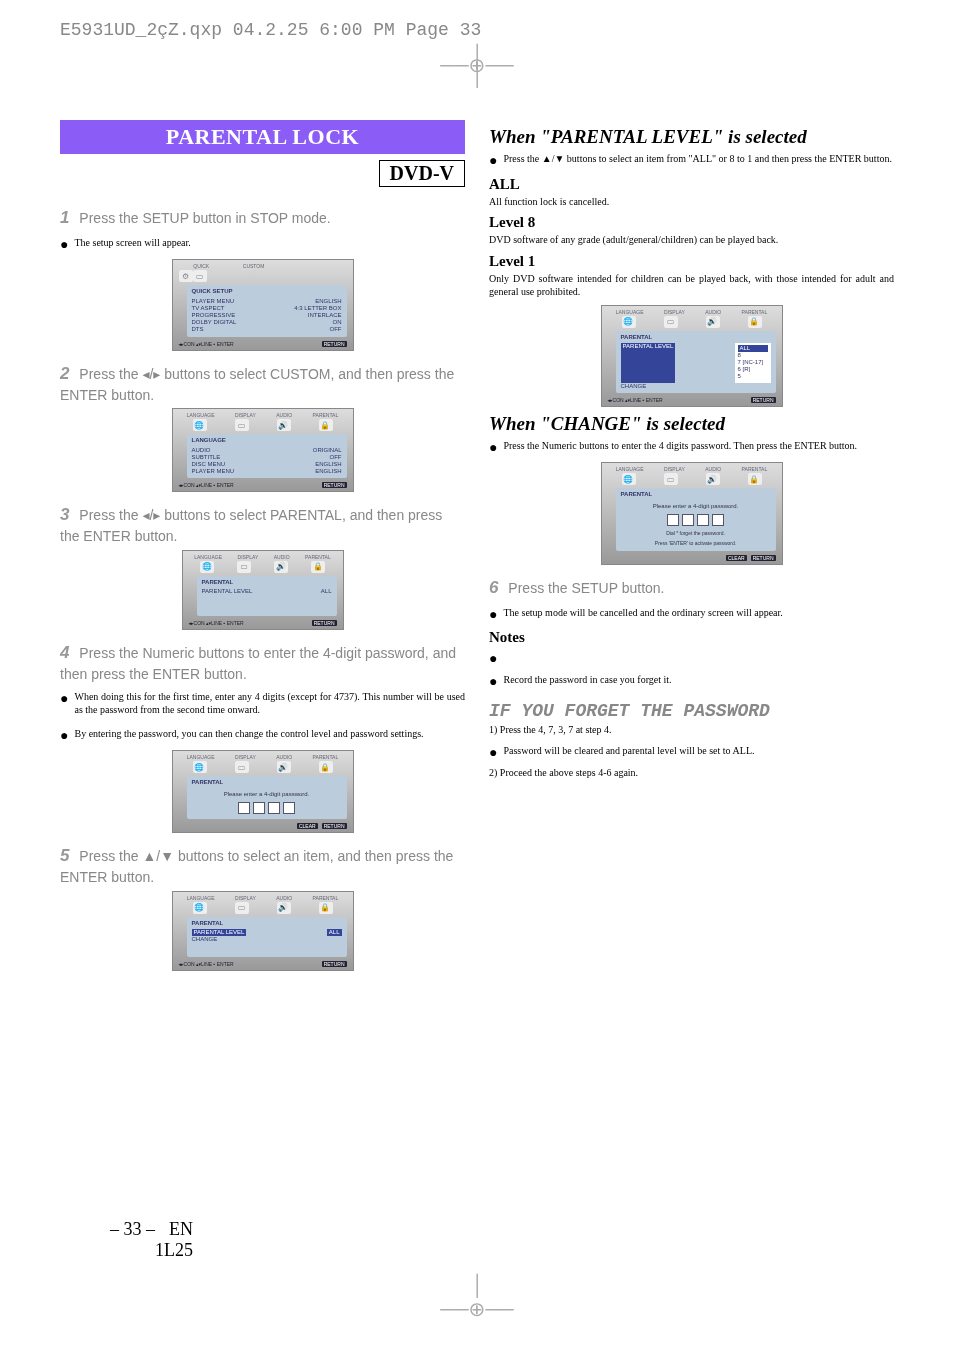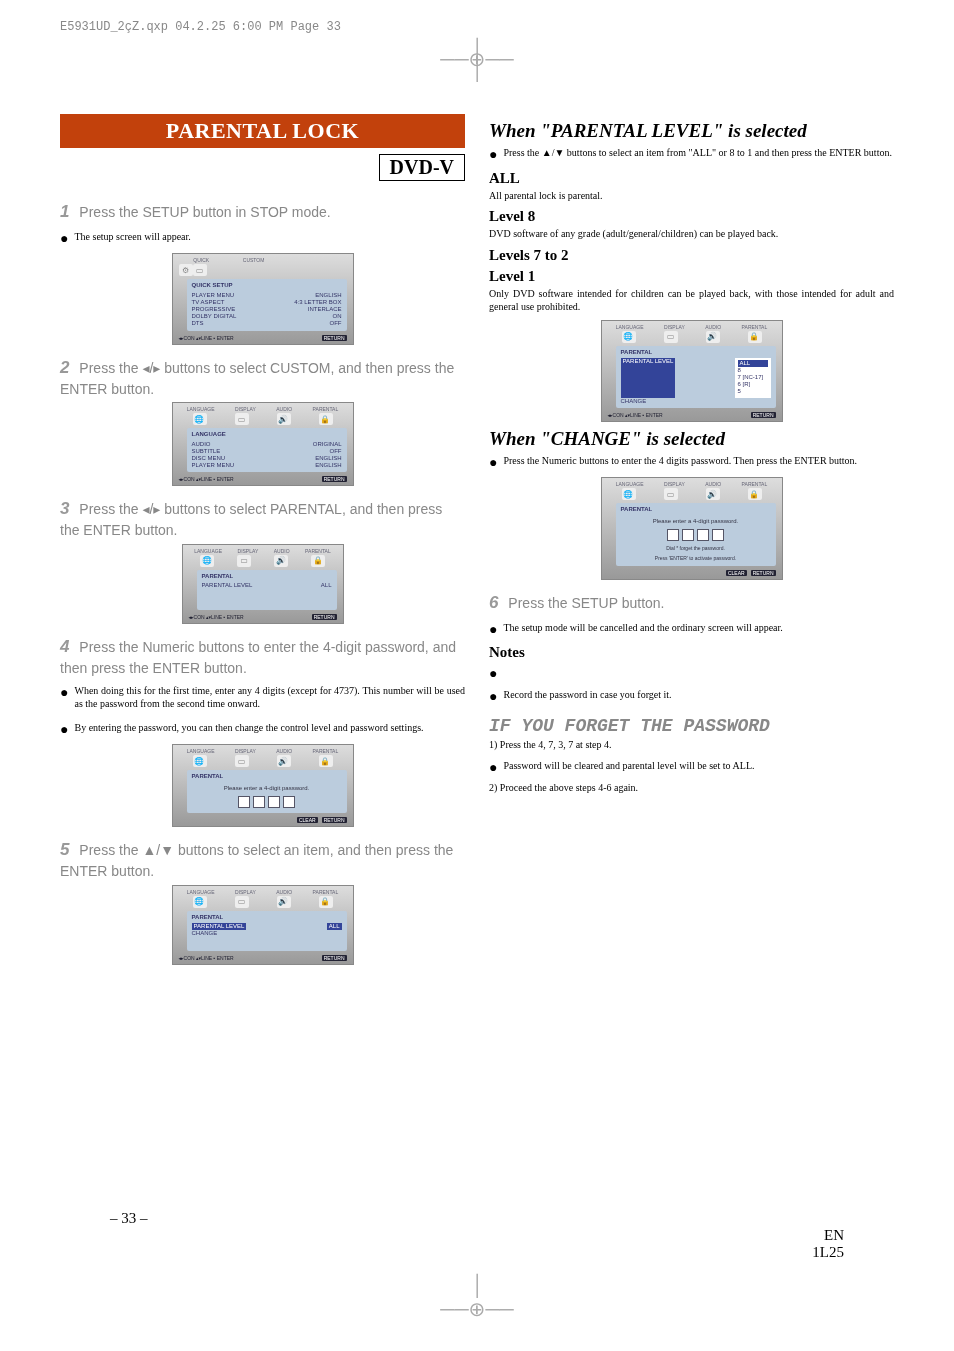--- a/index.html
+++ b/index.html
@@ -19,7 +19,7 @@
   }
   .header-line {
     font-family: "Courier New", monospace;
-    font-size: 12px;
+    font-size: 18px;
     color: #888;
     margin-bottom: 10px;
   }

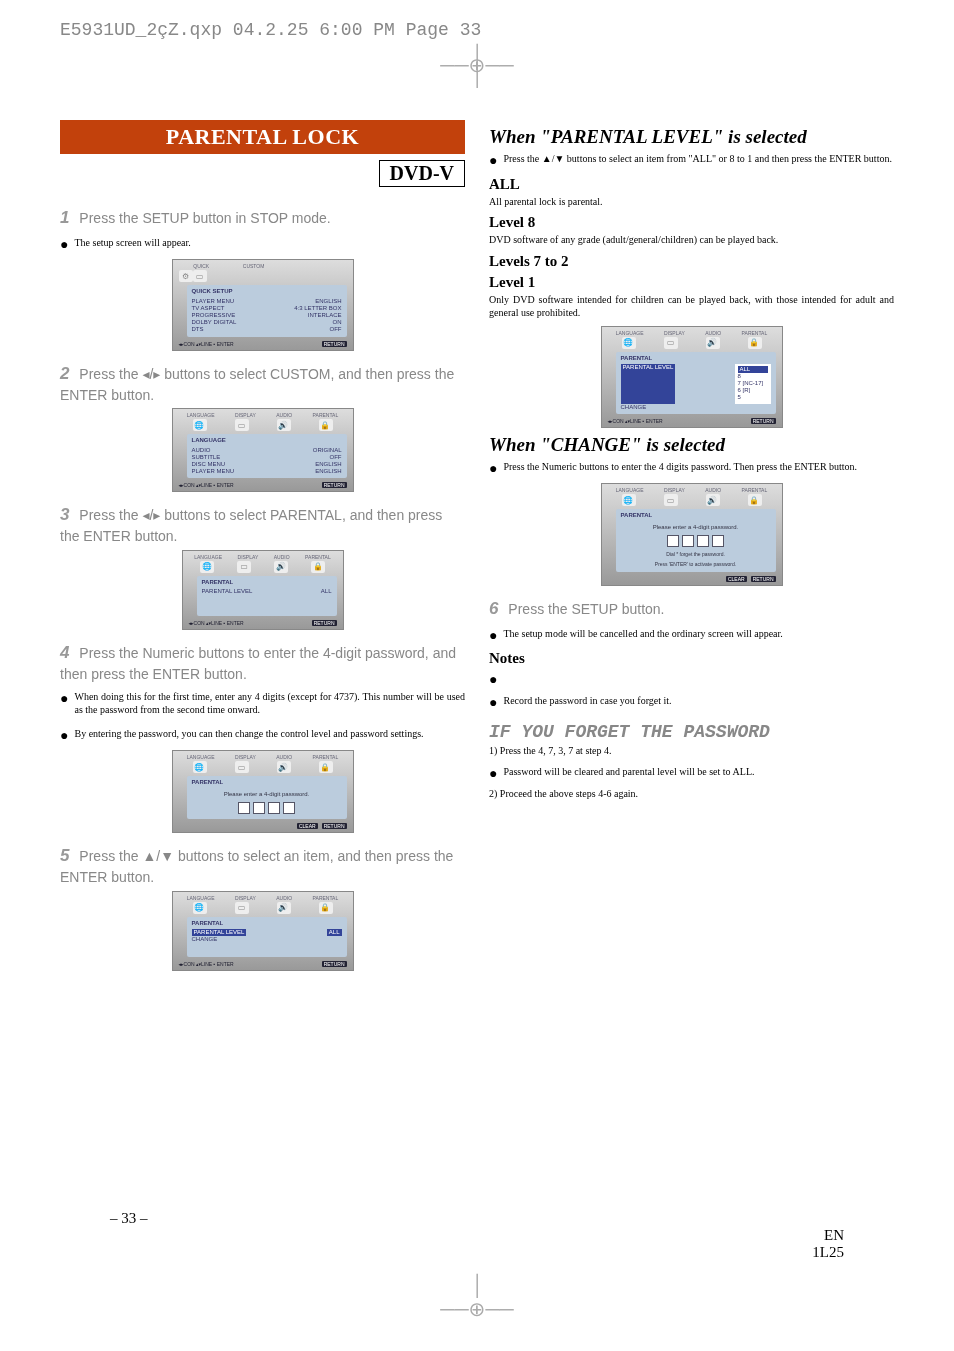--- a/index.html
+++ b/index.html
@@ -38,7 +38,7 @@
     width: 50%;
   }
   .title-bar {
-    background: #c2410c;
+    background: #8b5cf6;
     color: #fff;
     font-size: 22px;
     font-weight: bold;

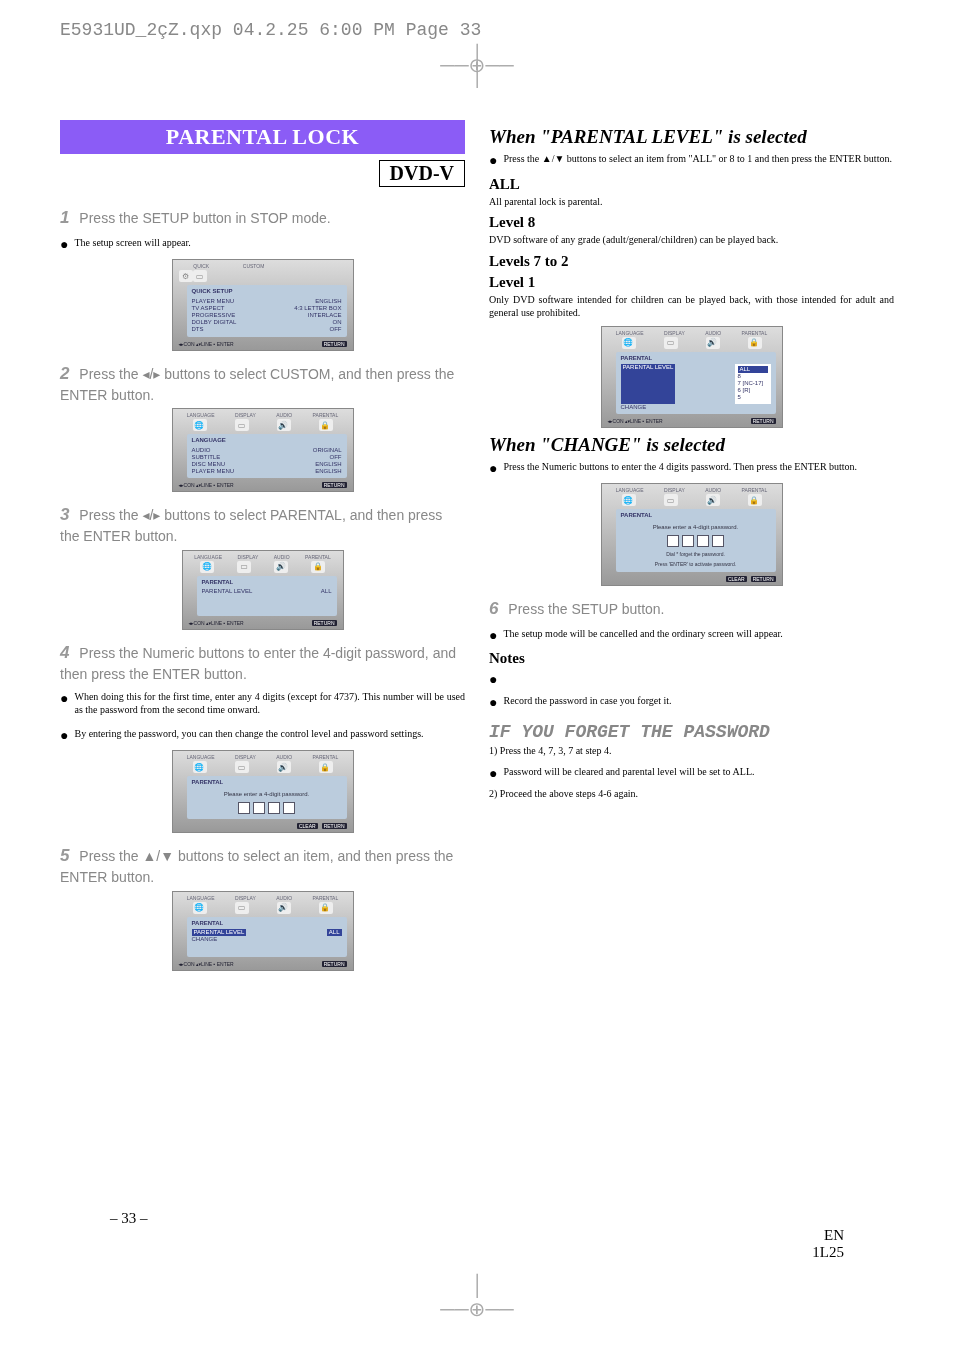--- a/index.html
+++ b/index.html
@@ -422,7 +422,7 @@
       </div>
 
       <div class="bold-line">ALL</div>
-      <div class="body-text">All parental lock is parental.</div>
+      <div class="body-text">All function lock is cancelled.</div>
 
       <div class="bold-line">Level 8</div>
       <div class="body-text">DVD software of any grade (adult/general/children) can be played back.</div>

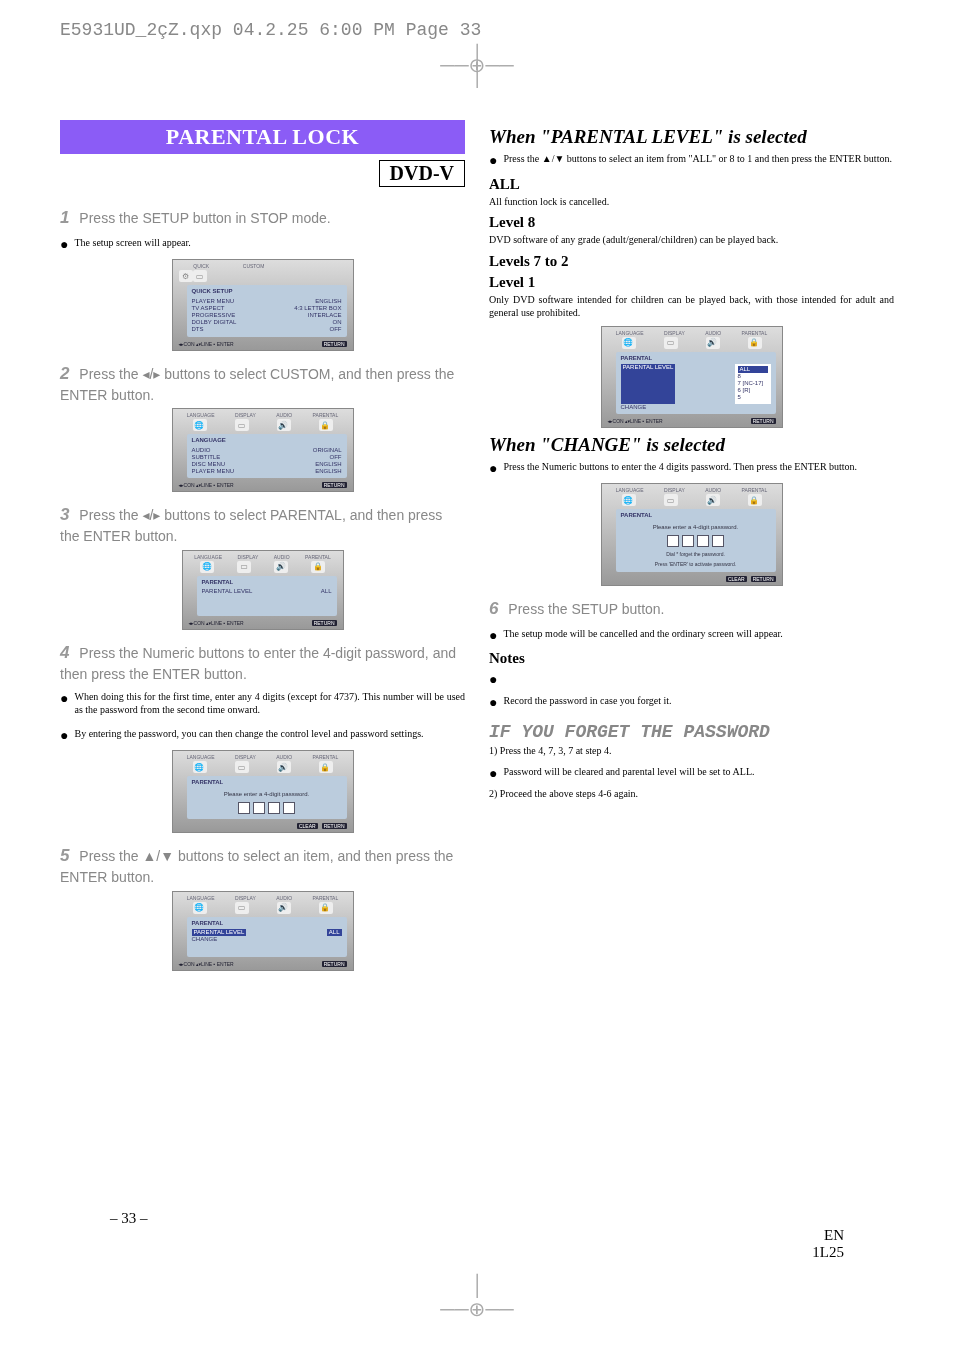--- a/index.html
+++ b/index.html
@@ -427,7 +427,6 @@
       <div class="bold-line">Level 8</div>
       <div class="body-text">DVD software of any grade (adult/general/children) can be played back.</div>
 
-      <div class="bold-line">Levels 7 to 2</div>
 
       <div class="bold-line">Level 1</div>
       <div class="body-text">Only DVD software intended for children can be played back, with those intended for adult and general use prohibited.</div>

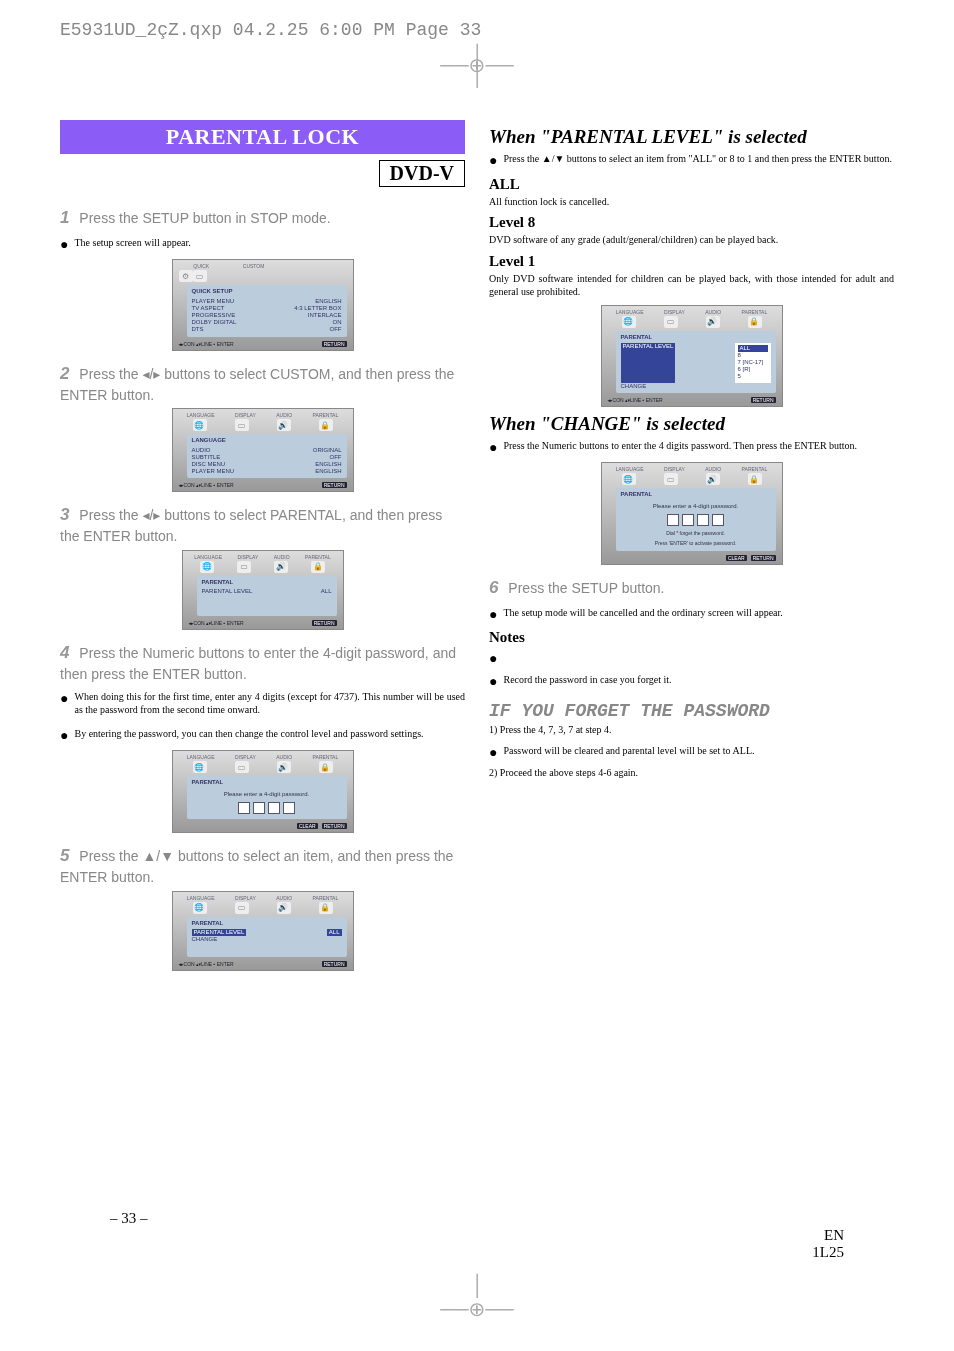--- a/index.html
+++ b/index.html
@@ -176,10 +176,8 @@
     bottom: 90px;
     left: 0; right: 0;
     display: flex;
-    justify-content: space-between;
     padding: 0 110px;
-    font-size: 15px;
-    flex-direction: column;
+    font-size: 18px;
   }
   .footer-right { text-align: right; }
   .bottom-regmark {

